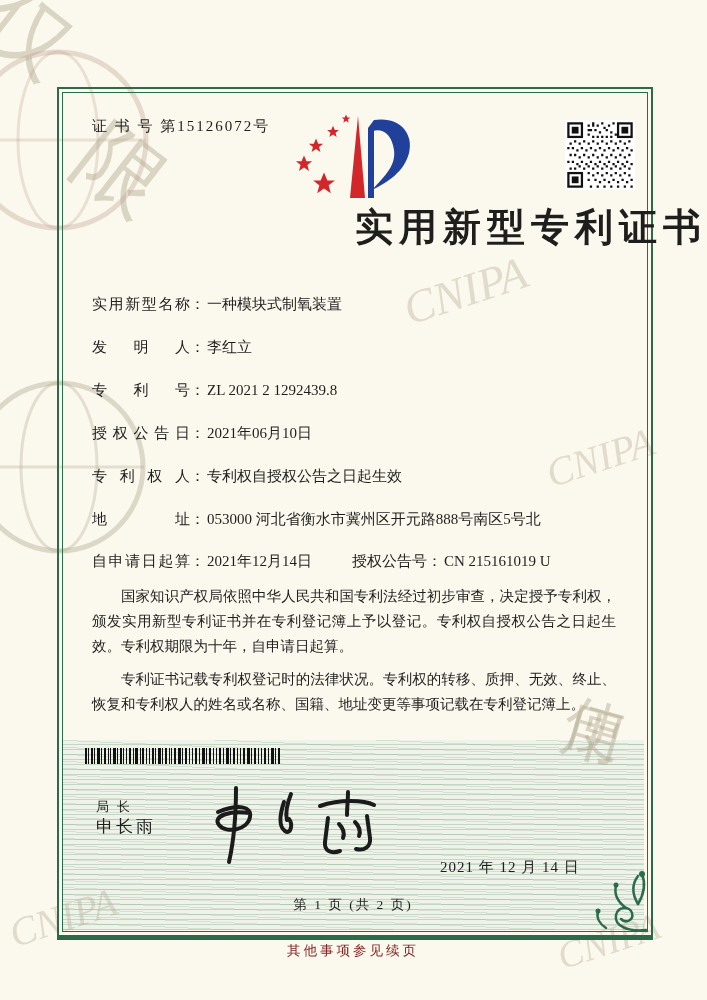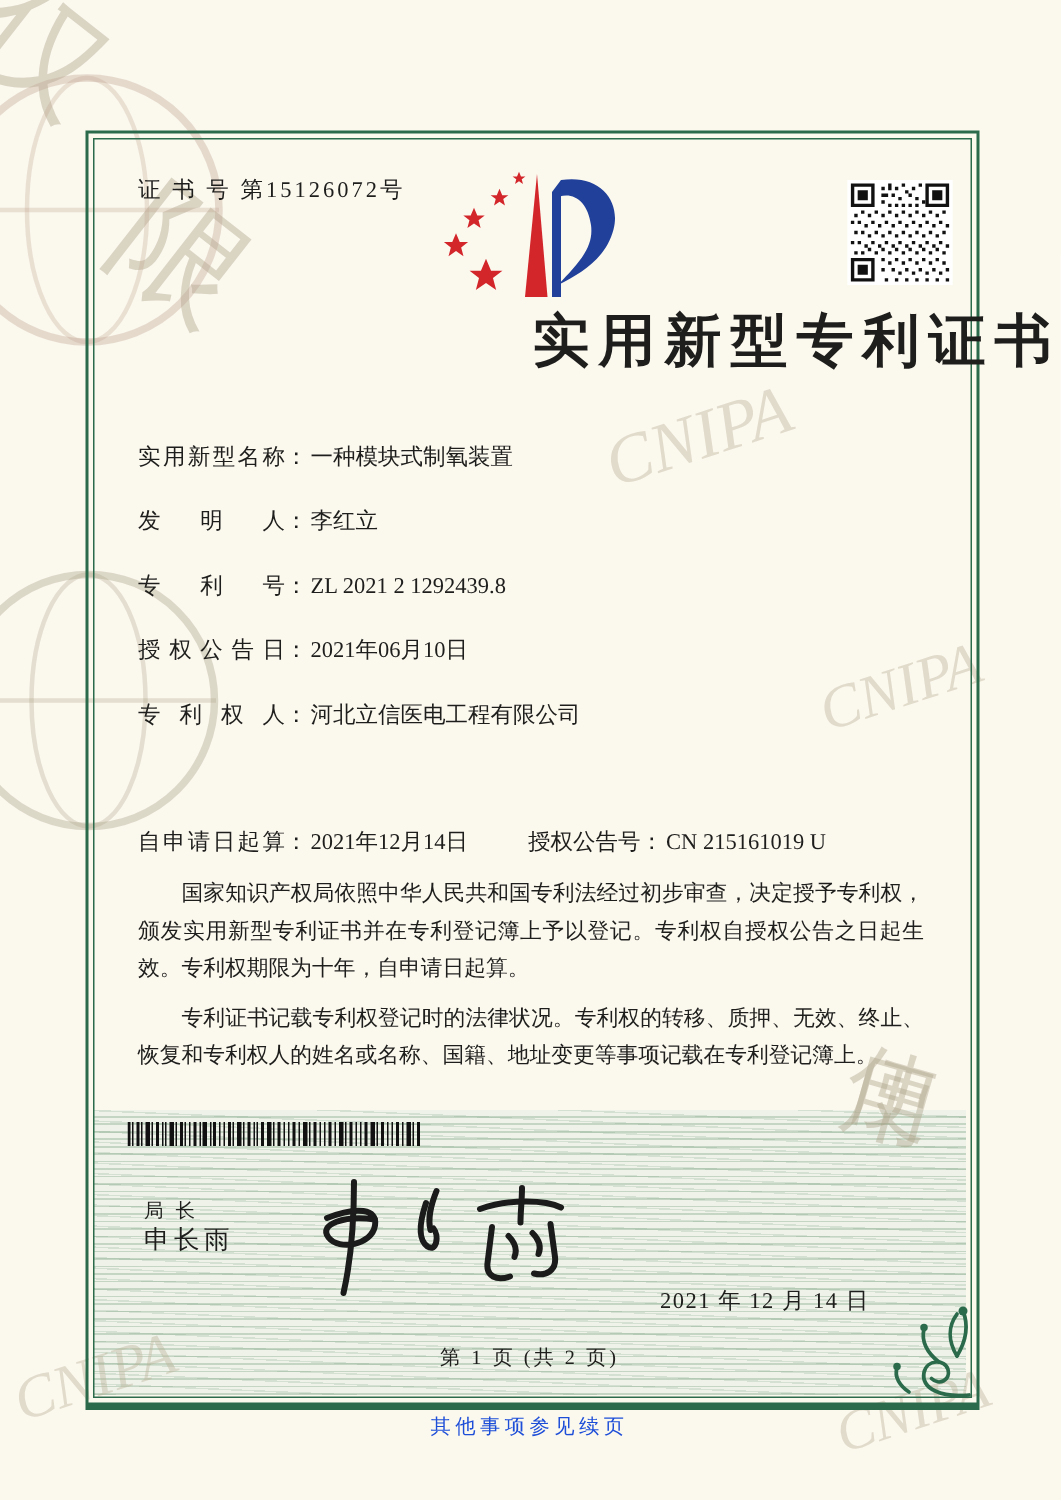--- a/index.html
+++ b/index.html
@@ -139,7 +139,7 @@
       <span class="flabel">授权公告日</span><span>：</span><span class="fvalue">2021年06月10日</span>
     </div>
     <div class="row" style="top:467px">
-      <span class="flabel">专利权人</span><span>：</span><span class="fvalue">河北立信医电工程有限公司</span>
+      <span class="flabel">专利权人</span><span>：</span><span class="fvalue">专利权自授权公告之日起生效</span>
     </div>
     <div class="row" style="top:552px">
       <span class="flabel">自申请日起算</span><span>：</span><span class="fvalue">2021年12月14日</span><span class="grant2">授权公告号</span><span>：</span><span class="fvalue">CN 215161019 U</span>

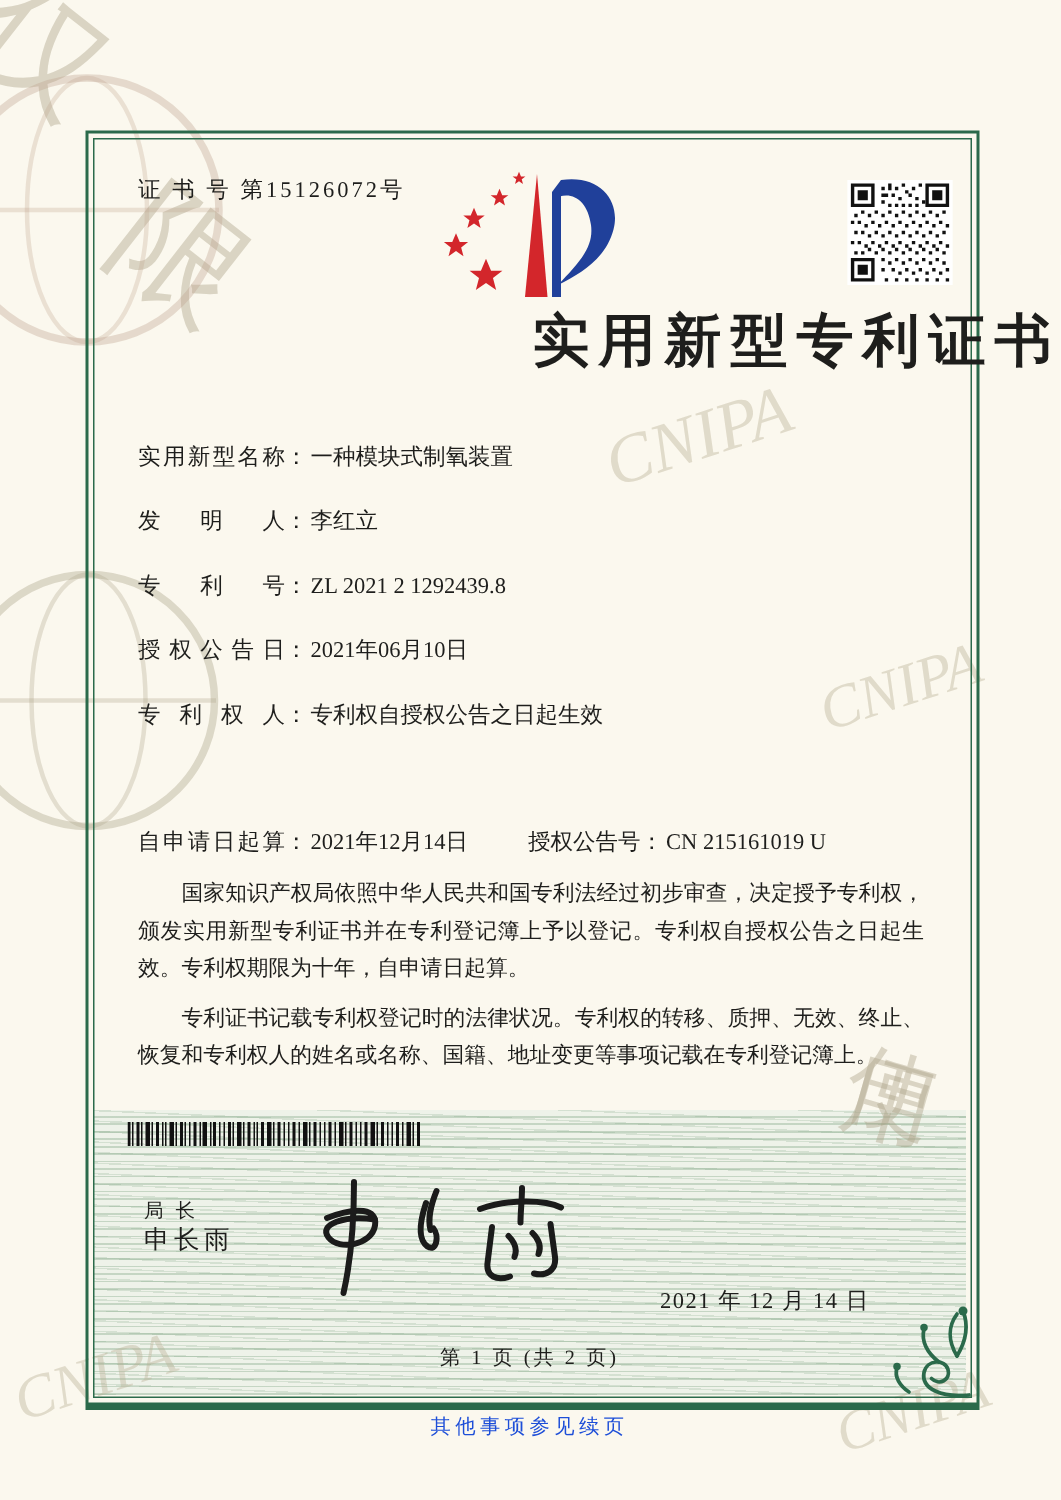--- a/index.html
+++ b/index.html
@@ -141,6 +141,9 @@
     <div class="row" style="top:467px">
       <span class="flabel">专利权人</span><span>：</span><span class="fvalue">专利权自授权公告之日起生效</span>
     </div>
+    <div class="row" style="top:510px">
+      <span class="flabel">地址</span><span>：</span><span class="fvalue">053000 河北省衡水市冀州区开元路888号南区5号北</span>
+    </div>
     <div class="row" style="top:552px">
       <span class="flabel">自申请日起算</span><span>：</span><span class="fvalue">2021年12月14日</span><span class="grant2">授权公告号</span><span>：</span><span class="fvalue">CN 215161019 U</span>
     </div>

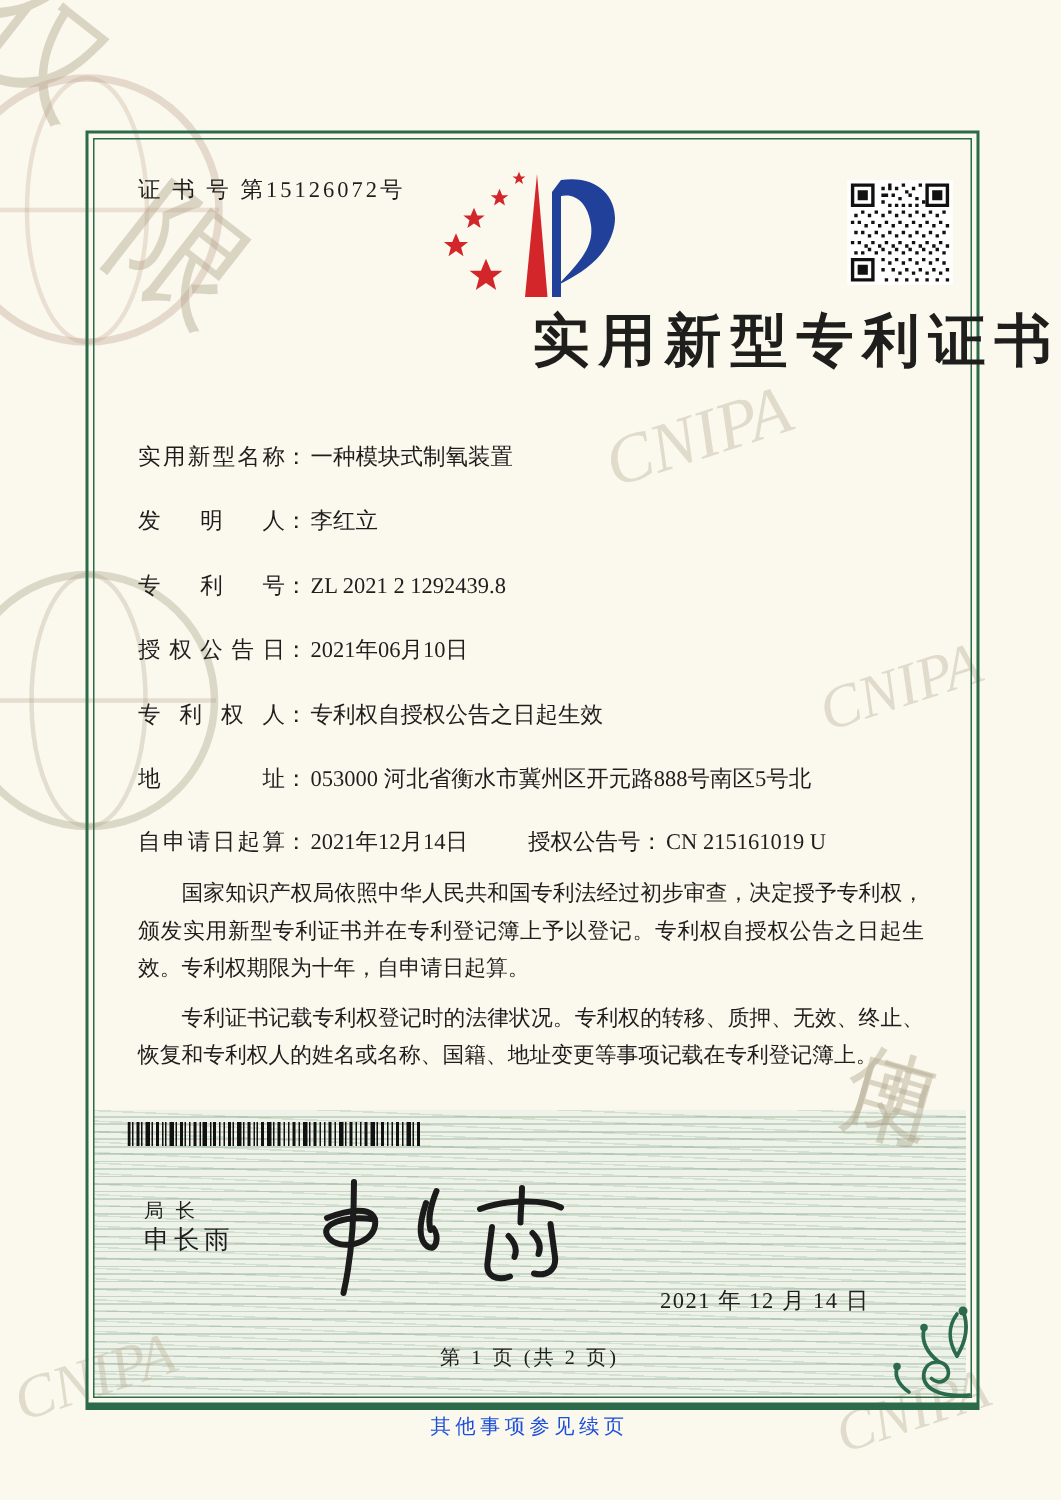--- a/index.html
+++ b/index.html
@@ -52,7 +52,7 @@
   .issue-date{position:absolute;left:440px;top:858px;font-size:15px;letter-spacing:1px;}
   .page-info{position:absolute;left:57px;top:896px;width:592px;text-align:center;font-size:13.5px;letter-spacing:2px;}
   .footer-note{position:absolute;left:57px;top:942px;width:592px;text-align:center;
-    font-size:13.5px;letter-spacing:3px;color:#1d4ed8;}
+    font-size:13.5px;letter-spacing:3px;color:#7f1d1d;}
   .ornament{position:absolute;left:592px;top:870px;z-index:4;}
 </style>
 </head>

